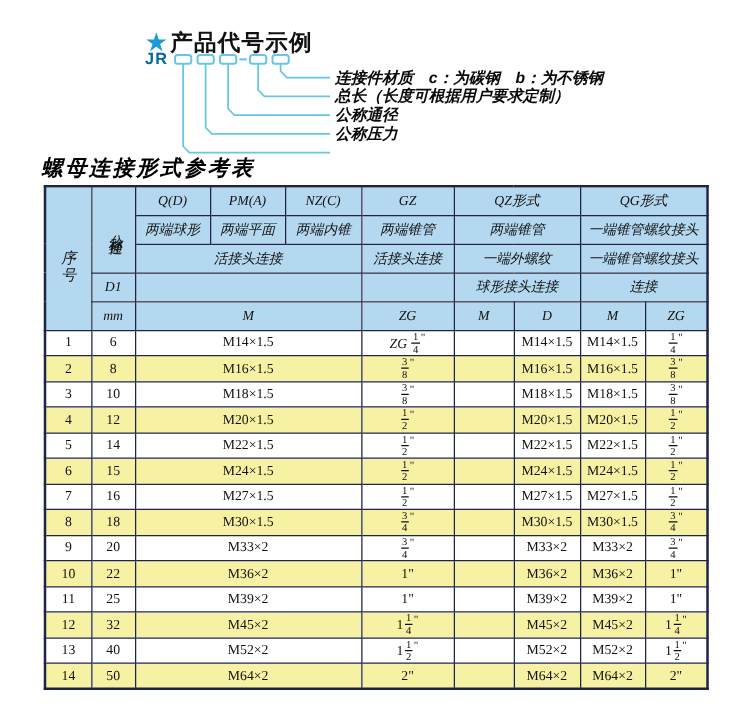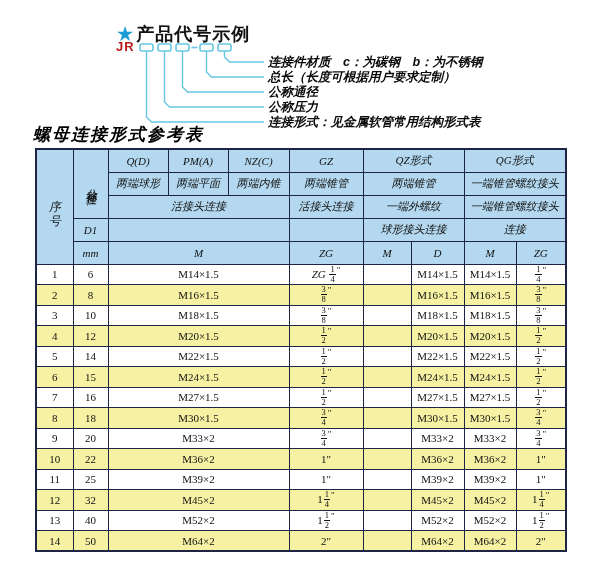--- a/index.html
+++ b/index.html
@@ -26,7 +26,7 @@
   .diag-title .star{color:var(--star);margin-right:2px;}
   .code-prefix{
     position:absolute;left:116px;top:39px;
-    font-family:"Liberation Sans", sans-serif;font-weight:700;font-size:13px;color:#b91c1c;
+    font-family:"Liberation Sans", sans-serif;font-weight:700;font-size:13px;color:#0369a1;
     letter-spacing:1px;
     text-align:right;
   }

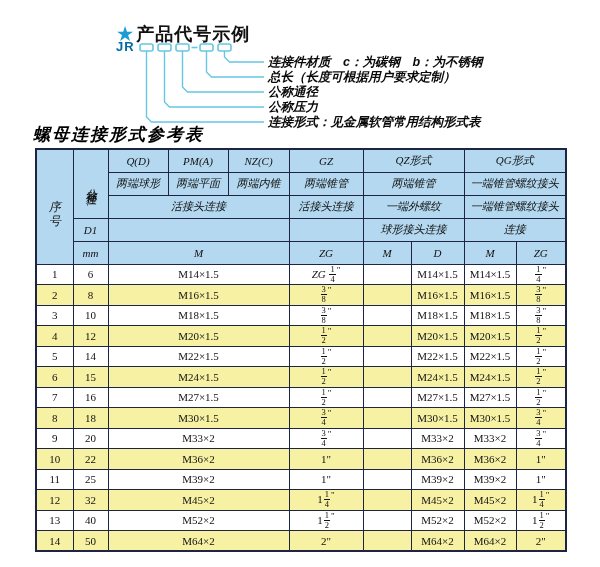--- a/index.html
+++ b/index.html
@@ -101,7 +101,6 @@
   <div class="diag-label" style="top:70px">总长（长度可根据用户要求定制）</div>
   <div class="diag-label" style="top:85px">公称通径</div>
   <div class="diag-label" style="top:100px">公称压力</div>
-  <div class="diag-label" style="top:115px">连接形式：见金属软管常用结构形式表</div>
 </div>
 
 <div class="table-title">螺母连接形式参考表</div>

